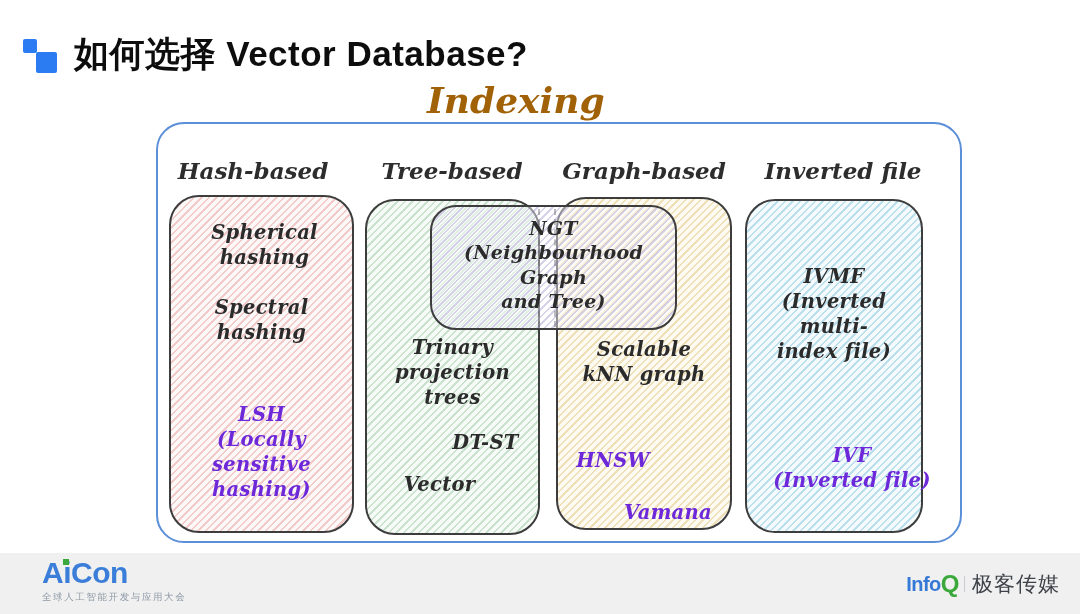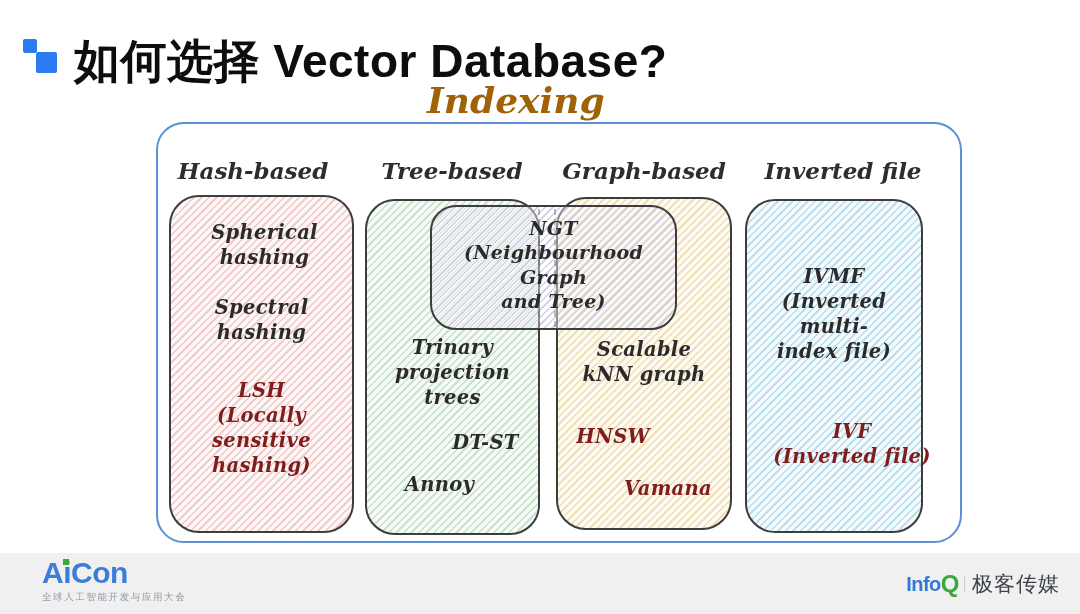--- a/index.html
+++ b/index.html
@@ -19,7 +19,7 @@
   .sq-big   { left: 36px; top: 52px; width: 21px; height: 21px; }
   .page-title {
     left: 74px; top: 31px;
-    font-size: 46px; font-weight: bold; color: #0d0d0d;
+    font-size: 35px; font-weight: bold; color: #0d0d0d;
     letter-spacing: 0.5px;
   }
   .diagram-heading {

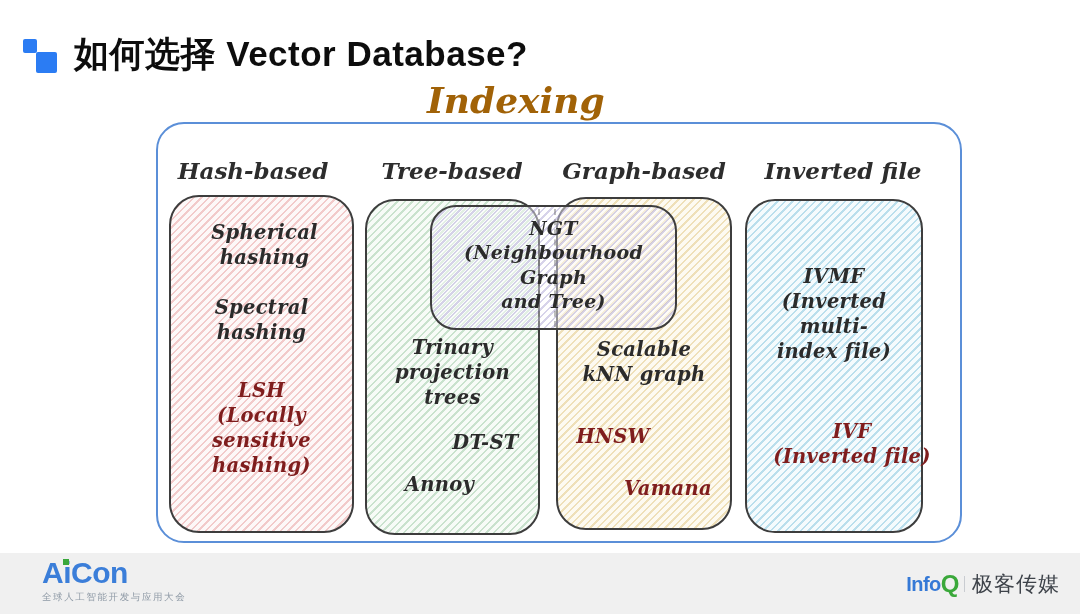--- a/index.html
+++ b/index.html
@@ -93,7 +93,7 @@
     font-size: 19.5px; font-weight: bold; line-height: 1.28;
     color: #2b2b2b; letter-spacing: 0.3px;
   }
-  .red { color: #7f1d1d; }
+  .red { color: #6d28d9; margin-top: 24px; }
 
   
   .hash-e0 { left: 169px; top: 221px; width: 191px; }

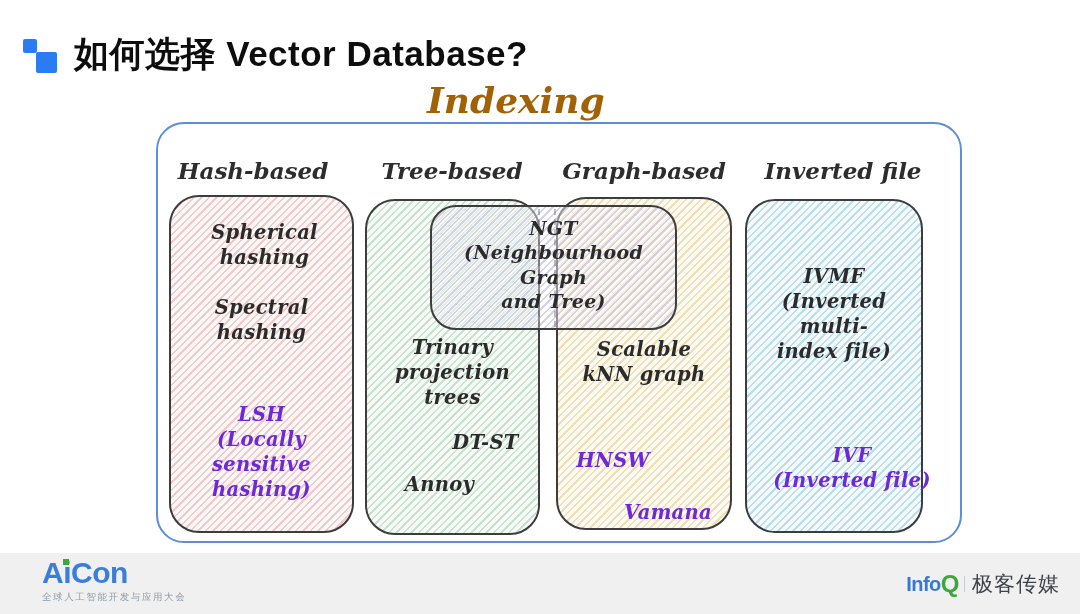--- a/index.html
+++ b/index.html
@@ -172,7 +172,7 @@
 projection
 trees</div>
 <div class="entry tree-e1 hand">DT-ST</div>
-<div class="entry tree-e2 hand">Annoy</div>
+<div class="entry tree-e2 hand">Vector</div>
 
 <div class="entry graph-e0 hand">Scalable
 kNN graph</div>

